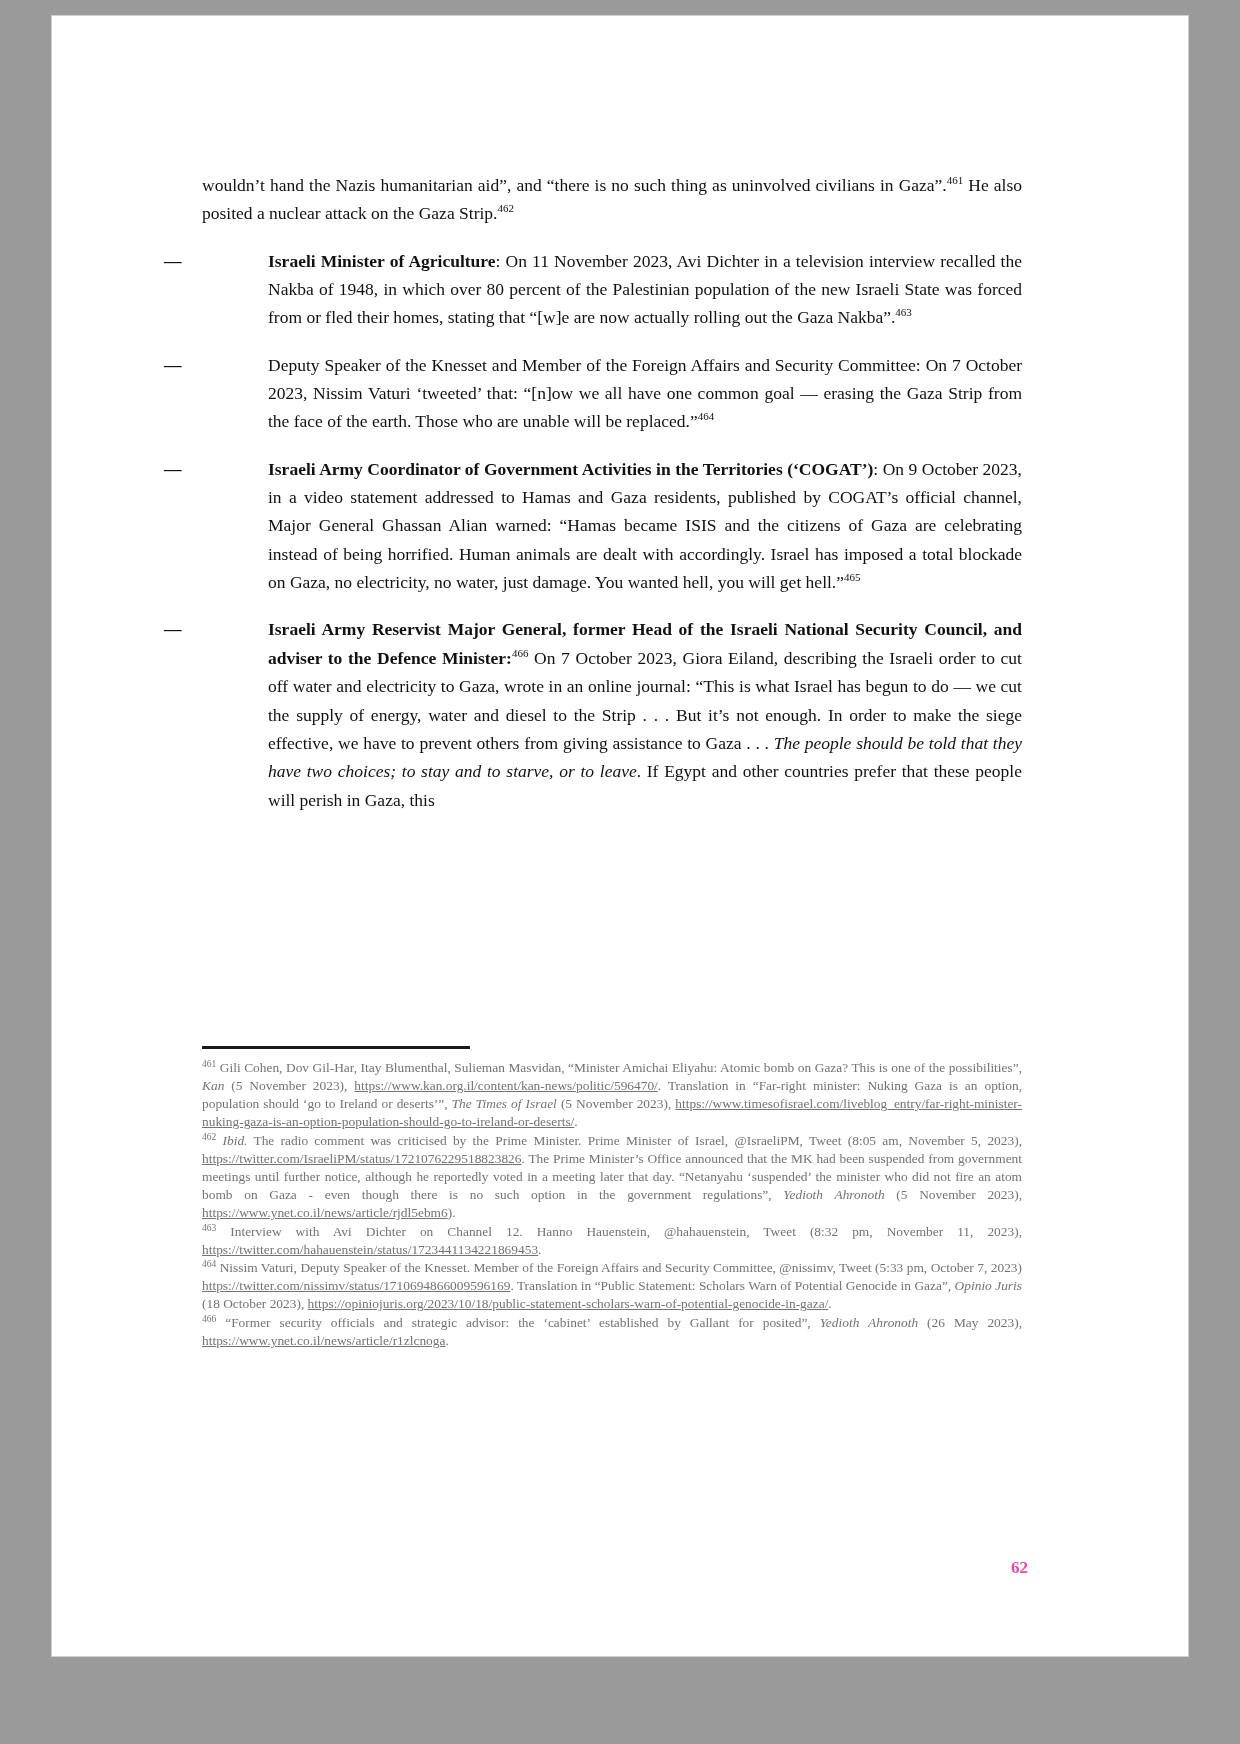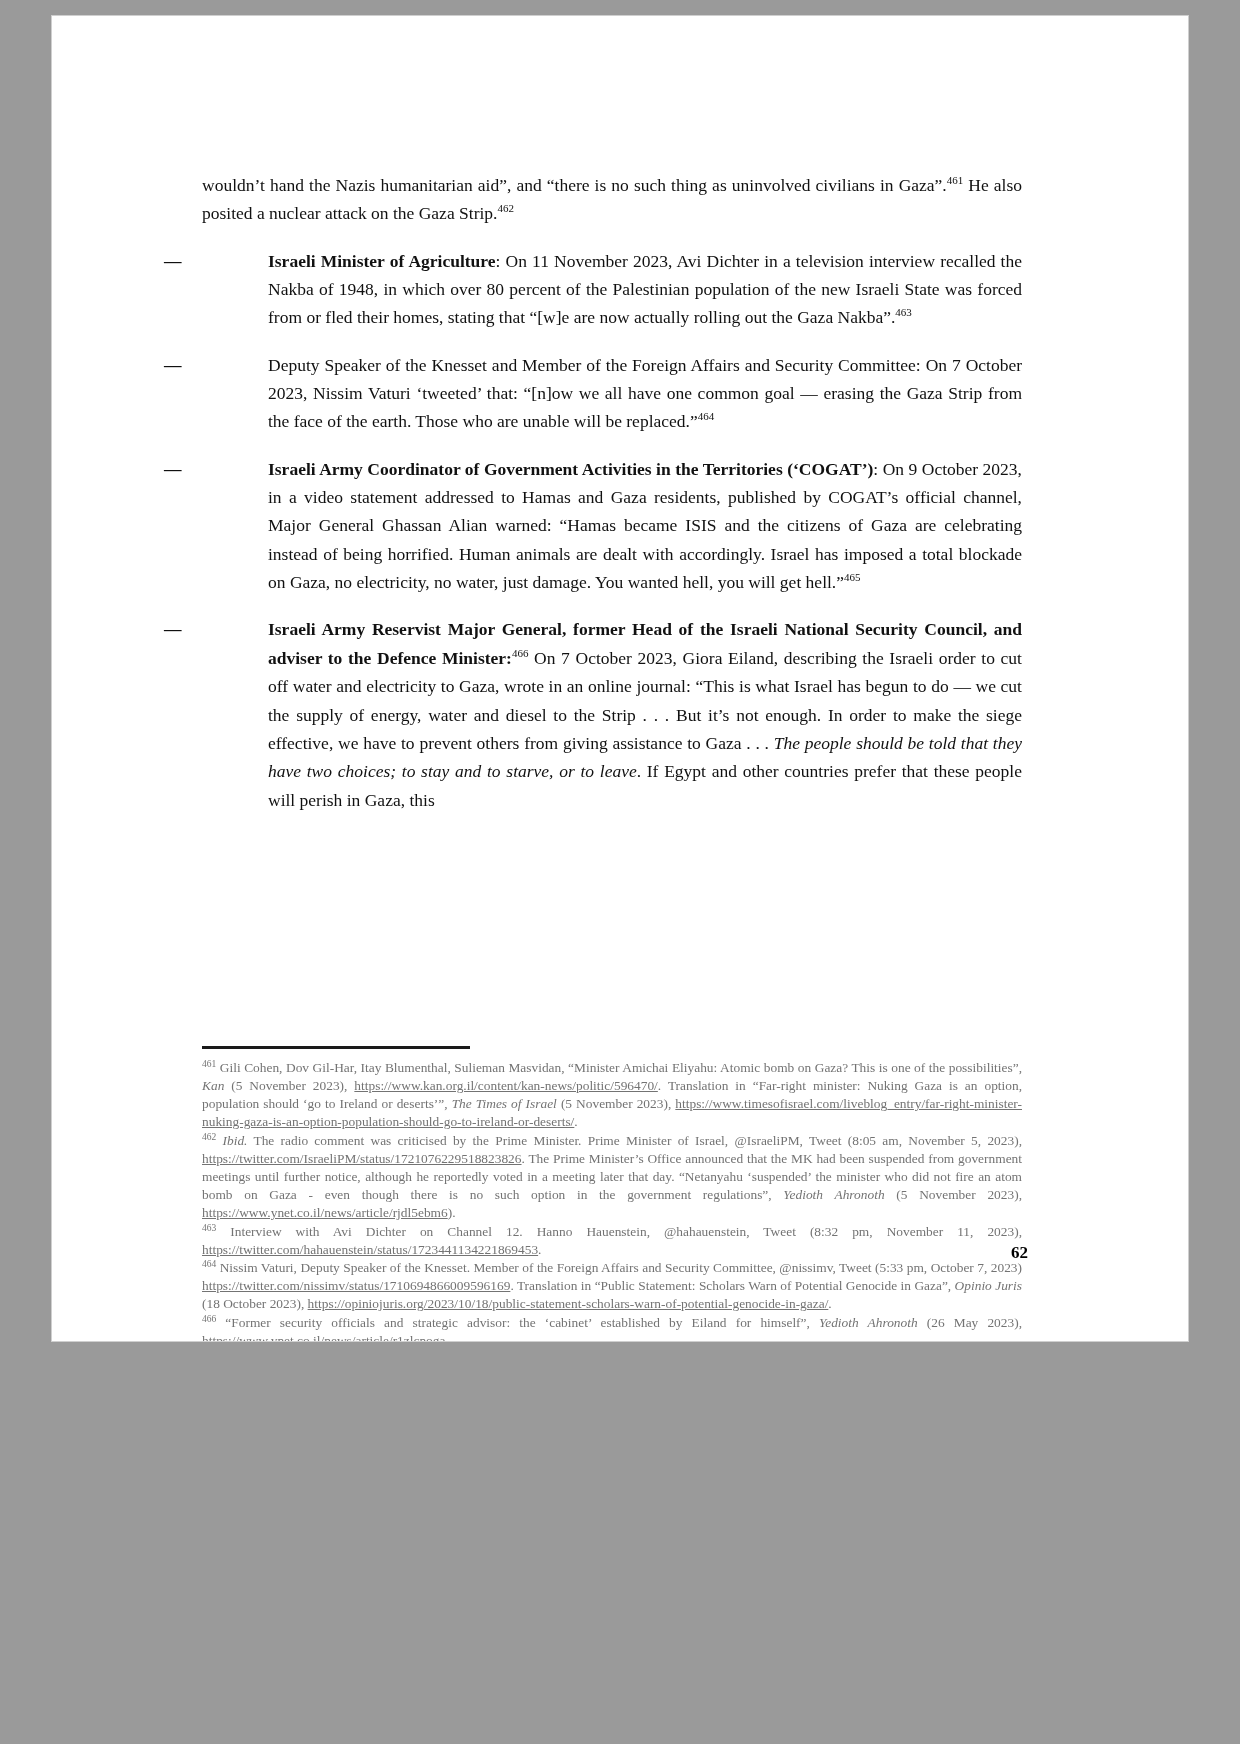--- a/index.html
+++ b/index.html
@@ -15,7 +15,7 @@
   .page {
     position: relative;
     width: 1136px;
-    height: 1325px;
+    height: 1640px;
     margin: 16px auto 0 auto;
     background: #ffffff;
     box-shadow: 0 0 0 1px #cfcfcf;

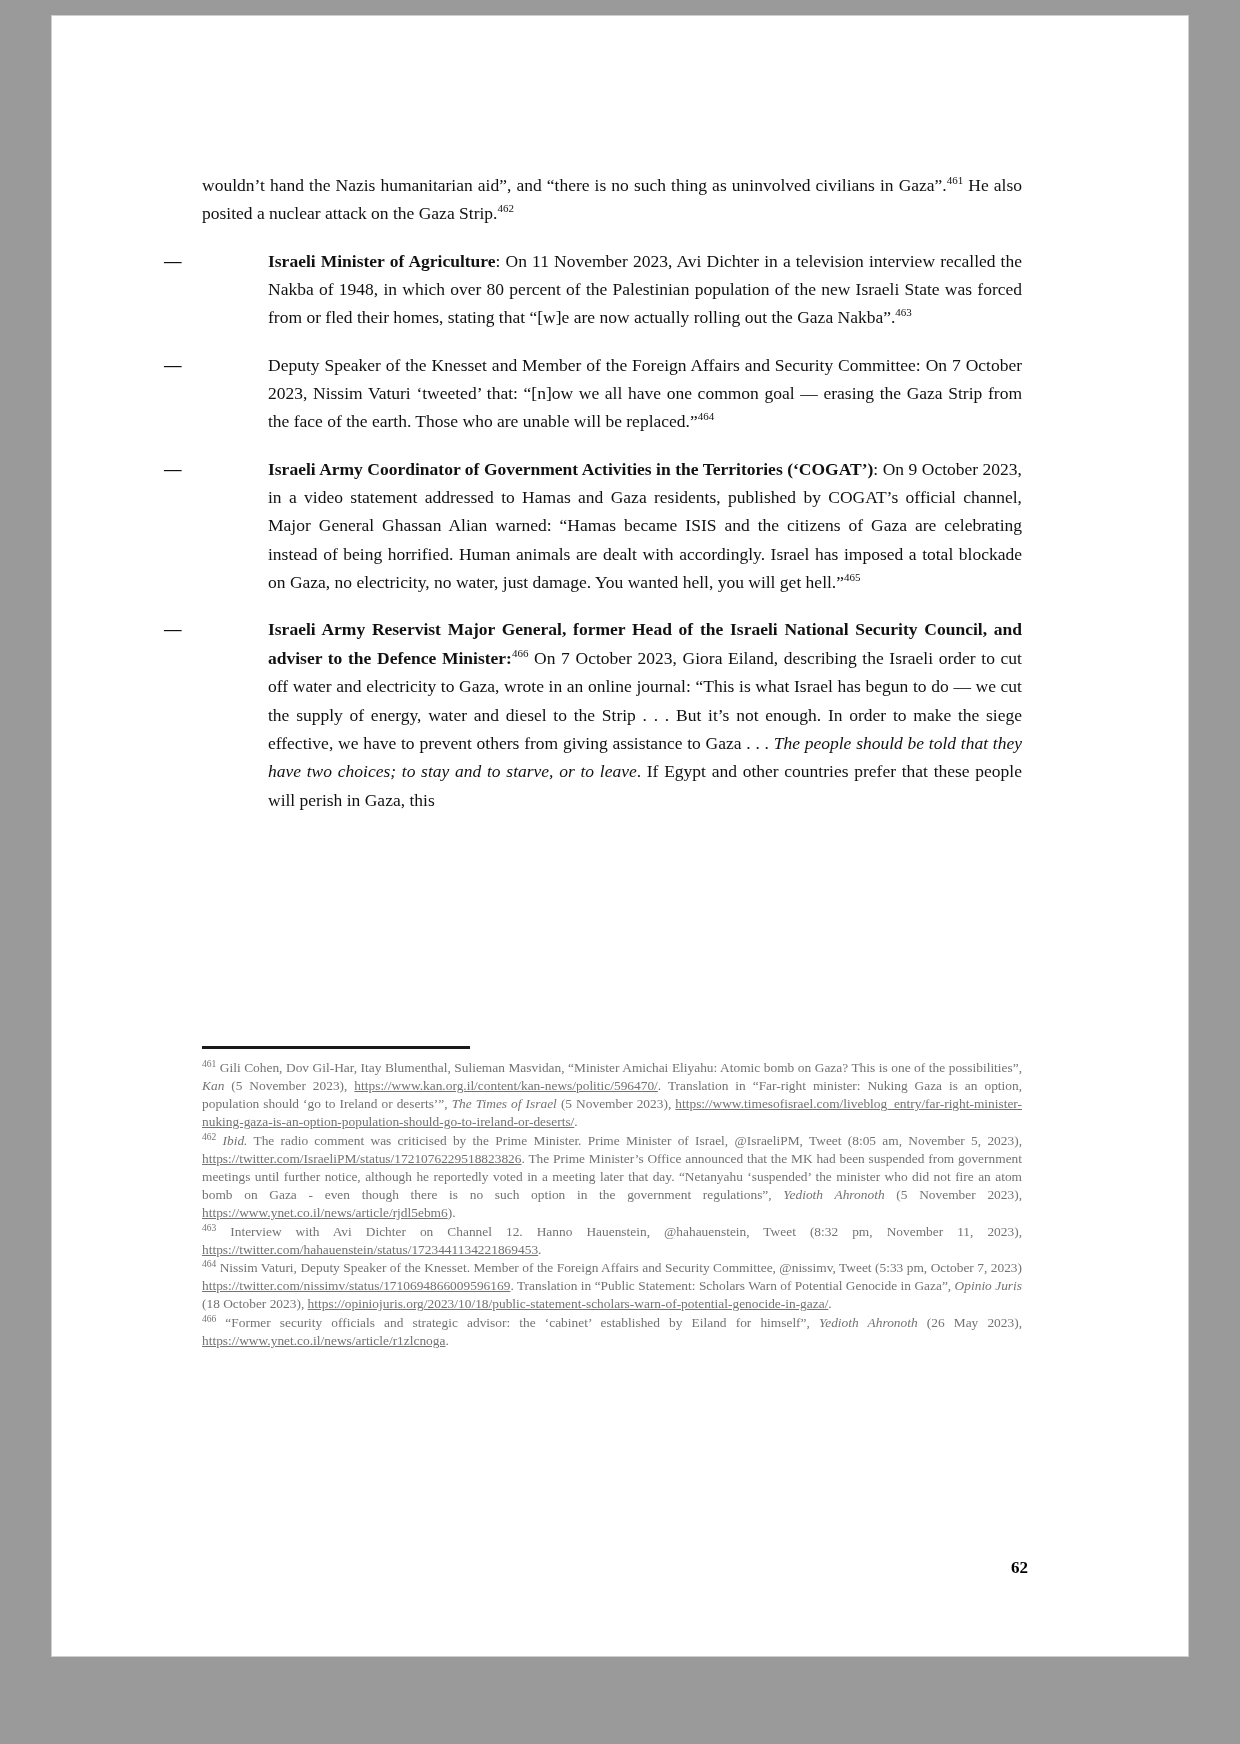--- a/index.html
+++ b/index.html
@@ -110,7 +110,7 @@
         <p class="fn"><sup>462</sup><span> </span><span style="font-style: italic;">Ibid.</span><span> The radio comment was criticised by the Prime Minister. Prime Minister of Israel, @IsraeliPM, Tweet (8:05 am, November 5, 2023), </span><span class="lnk">https://twitter.com/IsraeliPM/status/1721076229518823826</span><span>. The Prime Minister’s Office announced that the MK had been suspended from government meetings until further notice, although he reportedly voted in a meeting later that day. “Netanyahu ‘suspended’ the minister who did not fire an atom bomb on Gaza - even though there is no such option in the government regulations”, </span><span style="font-style: italic;">Yedioth Ahronoth</span><span> (5 November 2023), </span><span class="lnk">https://www.ynet.co.il/news/article/rjdl5ebm6</span><span>).</span></p>
         <p class="fn"><sup>463</sup><span> Interview with Avi Dichter on Channel 12. Hanno Hauenstein, @hahauenstein, Tweet (8:32 pm, November 11, 2023), </span><span class="lnk">https://twitter.com/hahauenstein/status/1723441134221869453</span><span>.</span></p>
         <p class="fn"><sup>464</sup><span> Nissim Vaturi, Deputy Speaker of the Knesset. Member of the Foreign Affairs and Security Committee, @nissimv, Tweet (5:33 pm, October 7, 2023) </span><span class="lnk">https://twitter.com/nissimv/status/1710694866009596169</span><span>. Translation in “Public Statement: Scholars Warn of Potential Genocide in Gaza”, </span><span style="font-style: italic;">Opinio Juris</span><span> (18 October 2023), </span><span class="lnk">https://opiniojuris.org/2023/10/18/public-statement-scholars-warn-of-potential-genocide-in-gaza/</span><span>.</span></p>
-        <p class="fn"><sup>466</sup><span> “Former security officials and strategic advisor: the ‘cabinet’ established by Eiland for himself”, </span><span style="font-style: italic;">Yedioth Ahronoth</span><span> (26 May 2023), </span><span class="lnk">https://www.ynet.co.il/news/article/r1zlcnoga</span><span>.</span></p>
+        <p class="fn"><sup>466</sup><span> “Former security officials and strategic advisor: the ‘cabinet’ established by Gallant for posited”, </span><span style="font-style: italic;">Yedioth Ahronoth</span><span> (26 May 2023), </span><span class="lnk">https://www.ynet.co.il/news/article/r1zlcnoga</span><span>.</span></p>
       </div>
   </div>
 

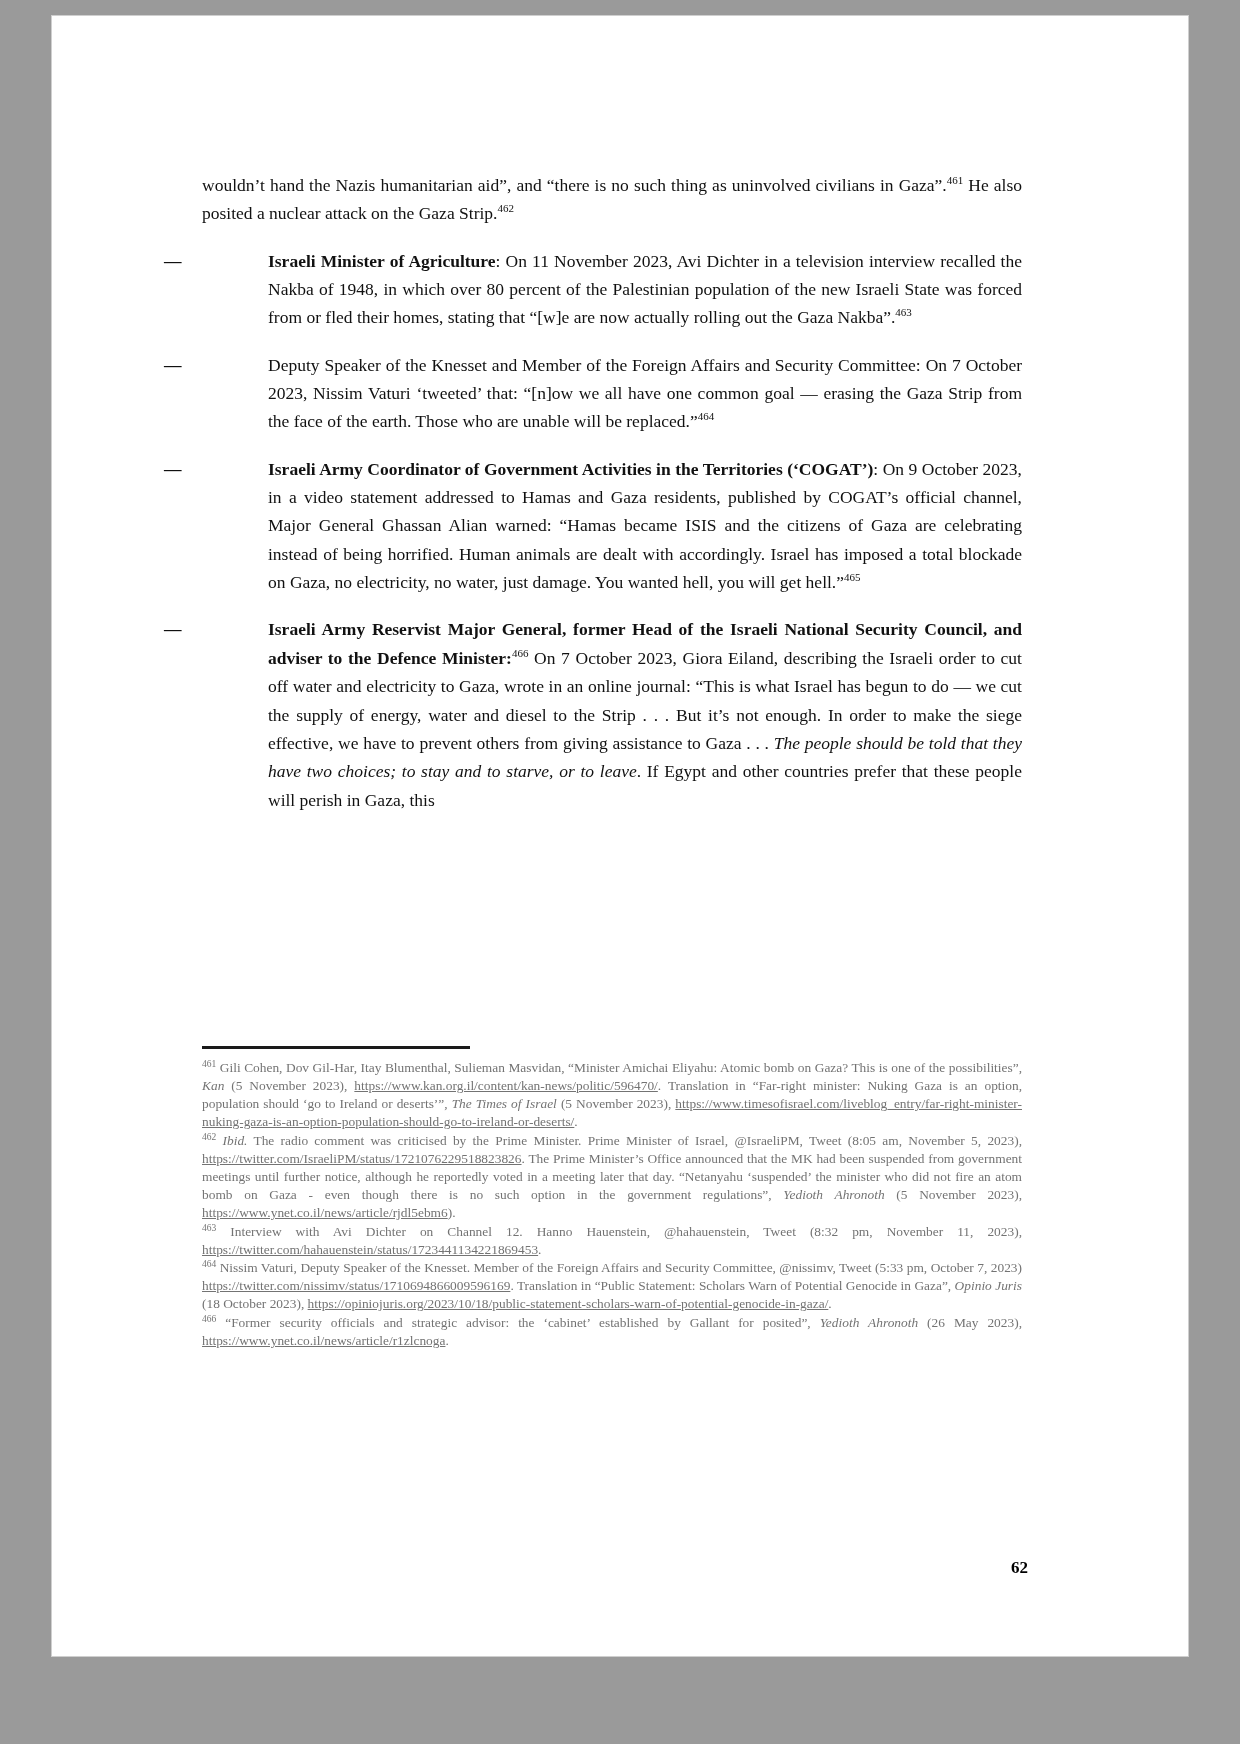--- a/index.html
+++ b/index.html
@@ -86,7 +86,7 @@
     bottom: 78px;
     font-size: 17px;
     font-weight: bold;
-    color: #000000;
+    color: #ec4899;
   }
 </style>
 </head>

